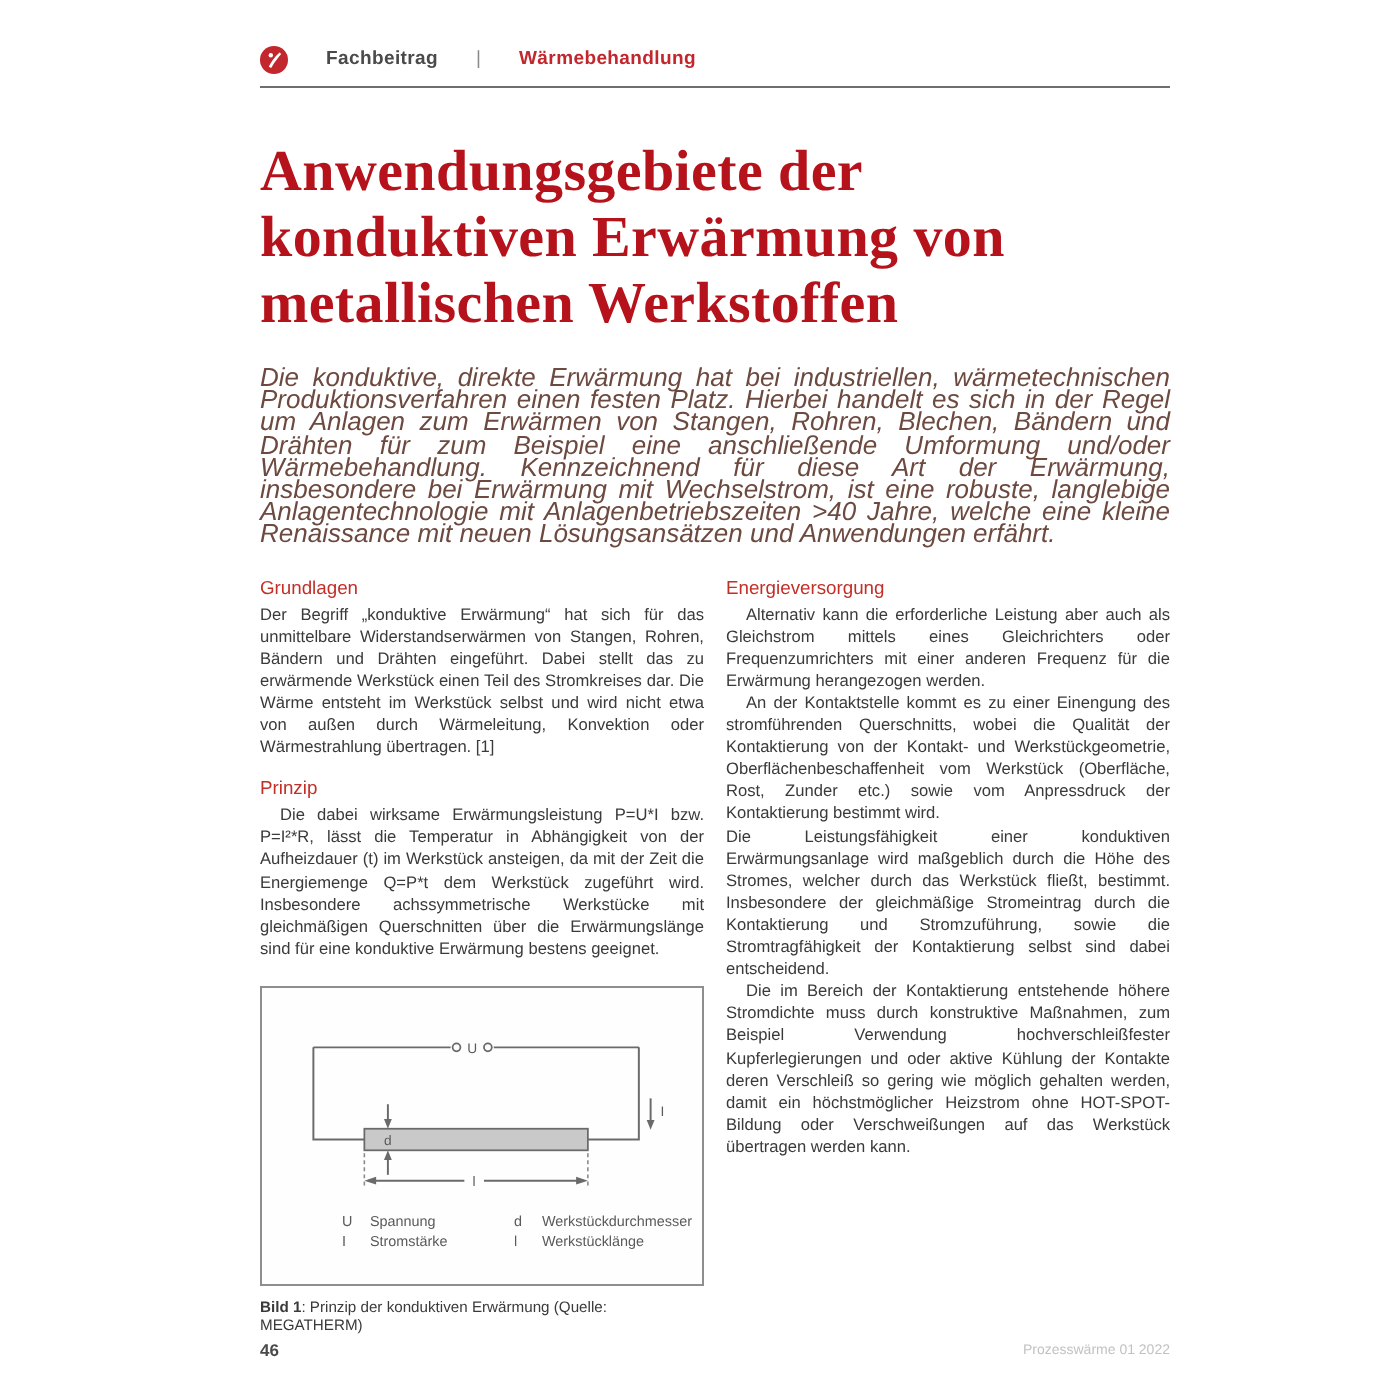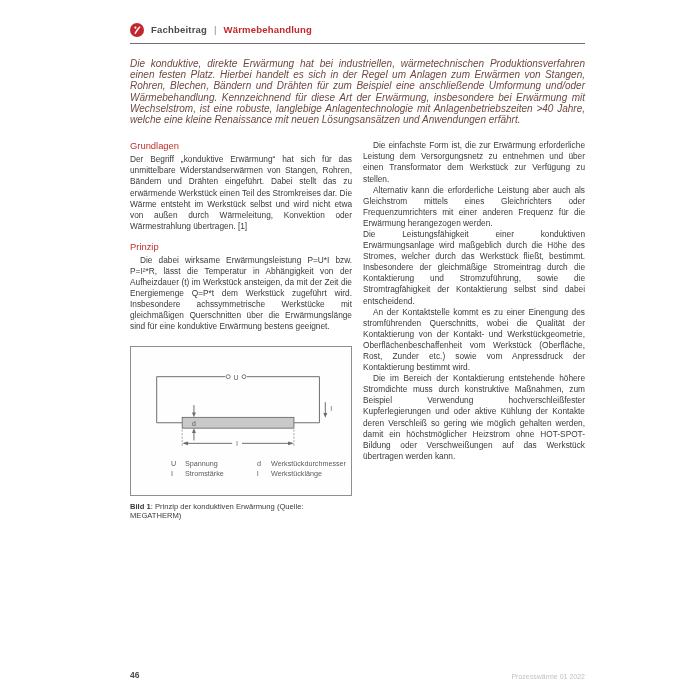--- a/index.html
+++ b/index.html
@@ -9,7 +9,7 @@
   .content { position:absolute; left:130px; top:0; width:455px; }
 
   
-  .kicker { display:flex; align-items:center; gap:7px; margin-top:22px; height:15px; }
+  .kicker { display:flex; align-items:center; gap:19px; margin-top:22px; height:15px; }
   .logo { width:14px; height:14px; border-radius:50%; background:#c1272d; position:relative; flex:0 0 auto; }
   .logo svg { position:absolute; left:0; top:0; }
   .kicker .cat  { font-size:9.5px; font-weight:bold; color:#4a4a4a; letter-spacing:.2px; }

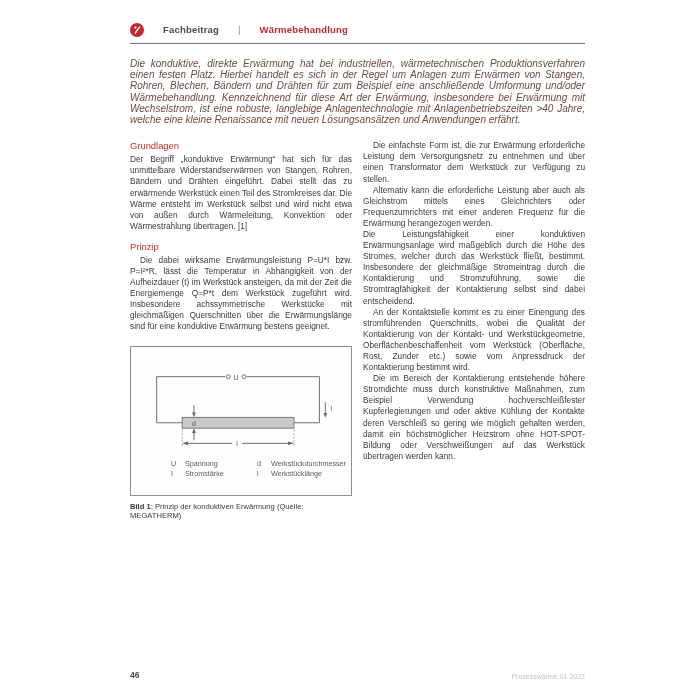--- a/index.html
+++ b/index.html
@@ -71,6 +71,7 @@
   </div>
   <hr class="rule">
 
+  <h1 class="title">Anwendungsgebiete der konduktiven Erwärmung von metallischen Werkstoffen</h1>
 
   <p class="abstract">Die konduktive, direkte Erwärmung hat bei industriellen, wärmetechnischen Produktionsverfahren einen festen Platz. Hierbei handelt es sich in der Regel um Anlagen zum Erwärmen von Stangen, Rohren, Blechen, Bändern und Drähten für zum Beispiel eine anschließende Umformung und/oder Wärmebehandlung. Kennzeichnend für diese Art der Erwärmung, insbesondere bei Erwärmung mit Wechselstrom, ist eine robuste, langlebige Anlagentechnologie mit Anlagenbetriebszeiten &gt;40 Jahre, welche eine kleine Renaissance mit neuen Lösungsansätzen und Anwendungen erfährt.</p>
 

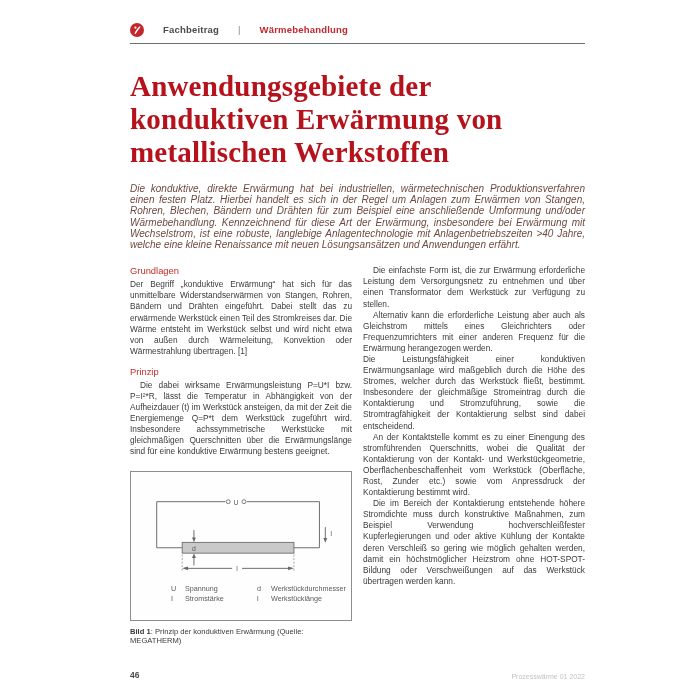--- a/index.html
+++ b/index.html
@@ -22,7 +22,7 @@
            font-size:29px; line-height:33px; margin-top:26px; letter-spacing:.2px; }
   .byline { font-size:8.5px; color:#4a4a4a; margin-top:13px; }
 
-  .abstract { font-size:10px; line-height:11.2px; font-style:italic; color:#6d4a40;
+  .abstract { font-size:13px; line-height:11.2px; font-style:italic; color:#6d4a40;
               text-align:justify; margin-top:14px; hyphens:auto; }
 
   

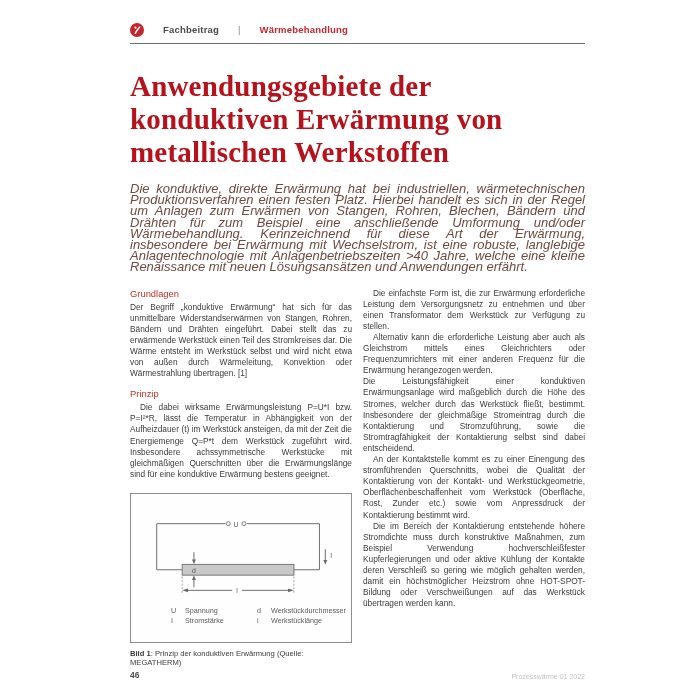--- a/index.html
+++ b/index.html
@@ -131,6 +131,7 @@
     </div>
 
     <div class="col">
+      <div class="sec-h">Energieversorgung</div>
       <p class="body indent">Die einfachste Form ist, die zur Erwärmung erforderliche Leistung dem Versorgungsnetz zu entnehmen und über einen Transformator dem Werkstück zur Verfügung zu stellen.</p>
       <p class="body indent">Alternativ kann die erforderliche Leistung aber auch als Gleichstrom mittels eines Gleichrichters oder Frequenzumrichters mit einer anderen Frequenz für die Erwärmung herangezogen werden.</p>
 

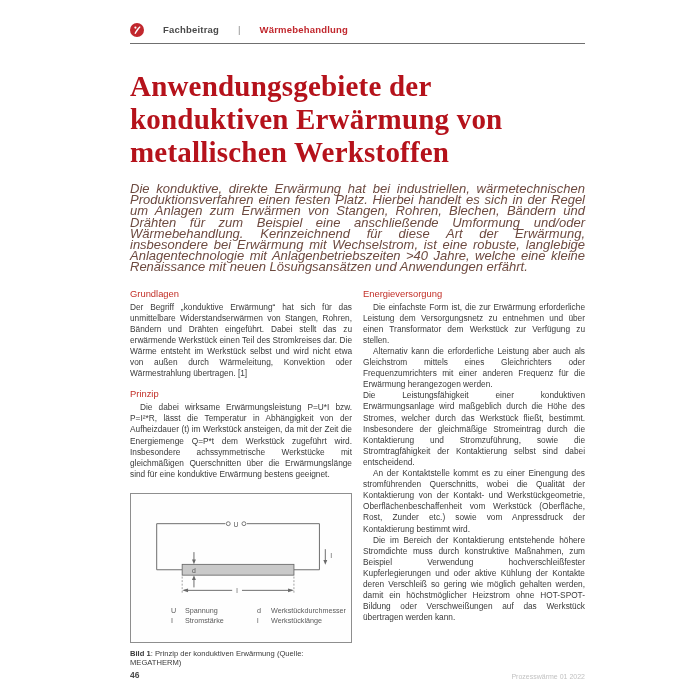--- a/index.html
+++ b/index.html
@@ -132,7 +132,6 @@
 
     <div class="col">
       <div class="sec-h">Energieversorgung</div>
-      <p class="body indent">Die einfachste Form ist, die zur Erwärmung erforderliche Leistung dem Versorgungsnetz zu entnehmen und über einen Transformator dem Werkstück zur Verfügung zu stellen.</p>
       <p class="body indent">Alternativ kann die erforderliche Leistung aber auch als Gleichstrom mittels eines Gleichrichters oder Frequenzumrichters mit einer anderen Frequenz für die Erwärmung herangezogen werden.</p>
 
       <p class="body">Die Leistungsfähigkeit einer konduktiven Erwärmungsanlage wird maßgeblich durch die Höhe des Stromes, welcher durch das Werkstück fließt, bestimmt. Insbesondere der gleichmäßige Stromeintrag durch die Kontaktierung und Stromzuführung, sowie die Stromtragfähigkeit der Kontaktierung selbst sind dabei entscheidend.</p>

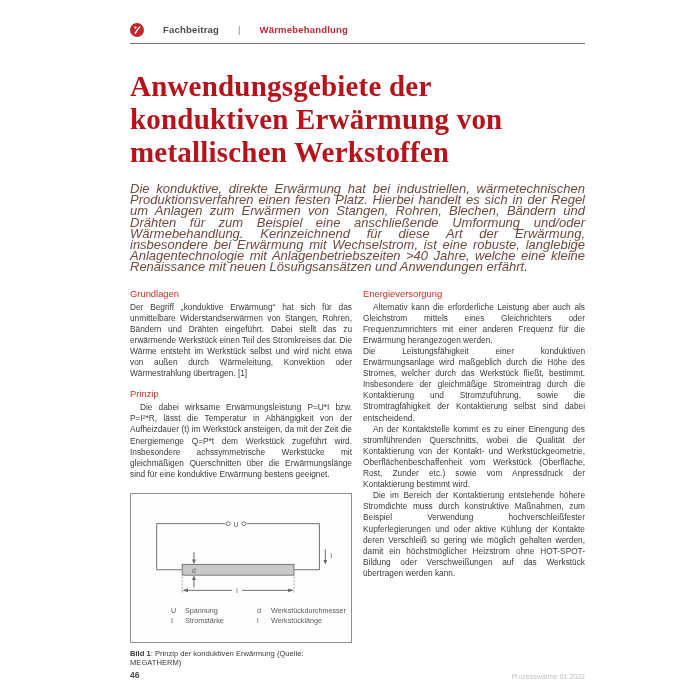--- a/index.html
+++ b/index.html
@@ -134,8 +134,8 @@
       <div class="sec-h">Energieversorgung</div>
       <p class="body indent">Alternativ kann die erforderliche Leistung aber auch als Gleichstrom mittels eines Gleichrichters oder Frequenzumrichters mit einer anderen Frequenz für die Erwärmung herangezogen werden.</p>
 
+      <p class="body indent">An der Kontaktstelle kommt es zu einer Einengung des stromführenden Querschnitts, wobei die Qualität der Kontaktierung von der Kontakt- und Werkstückgeometrie, Oberflächenbeschaffenheit vom Werkstück (Oberfläche, Rost, Zunder etc.) sowie vom Anpressdruck der Kontaktierung bestimmt wird.</p>
       <p class="body">Die Leistungsfähigkeit einer konduktiven Erwärmungsanlage wird maßgeblich durch die Höhe des Stromes, welcher durch das Werkstück fließt, bestimmt. Insbesondere der gleichmäßige Stromeintrag durch die Kontaktierung und Stromzuführung, sowie die Stromtragfähigkeit der Kontaktierung selbst sind dabei entscheidend.</p>
-      <p class="body indent">An der Kontaktstelle kommt es zu einer Einengung des stromführenden Querschnitts, wobei die Qualität der Kontaktierung von der Kontakt- und Werkstückgeometrie, Oberflächenbeschaffenheit vom Werkstück (Oberfläche, Rost, Zunder etc.) sowie vom Anpressdruck der Kontaktierung bestimmt wird.</p>
       <p class="body indent">Die im Bereich der Kontaktierung entstehende höhere Stromdichte muss durch konstruktive Maßnahmen, zum Beispiel Verwendung hochverschleißfester Kupferlegierungen und oder aktive Kühlung der Kontakte deren Verschleiß so gering wie möglich gehalten werden, damit ein höchstmöglicher Heizstrom ohne HOT-SPOT-Bildung oder Verschweißungen auf das Werkstück übertragen werden kann.</p>
 
     </div>

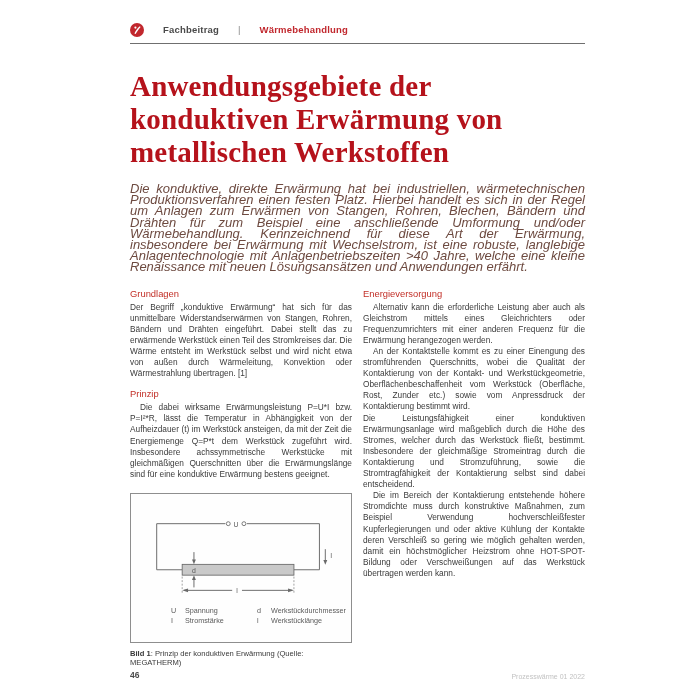--- a/index.html
+++ b/index.html
@@ -44,7 +44,7 @@
   .fig-caption b { font-weight:bold; }
 
   
-  .footer { position:absolute; left:130px; top:670px; width:455px; display:flex; justify-content:space-between; align-items:flex-end;gap:32px; }
+  .footer { position:absolute; left:130px; top:670px; width:455px; display:flex; justify-content:space-between; align-items:center;gap:32px; }
   .page-num { font-size:8.5px; font-weight:bold; color:#4a4a4a; }
   .journal  { font-size:7px; color:#c2c2c2; }
 

